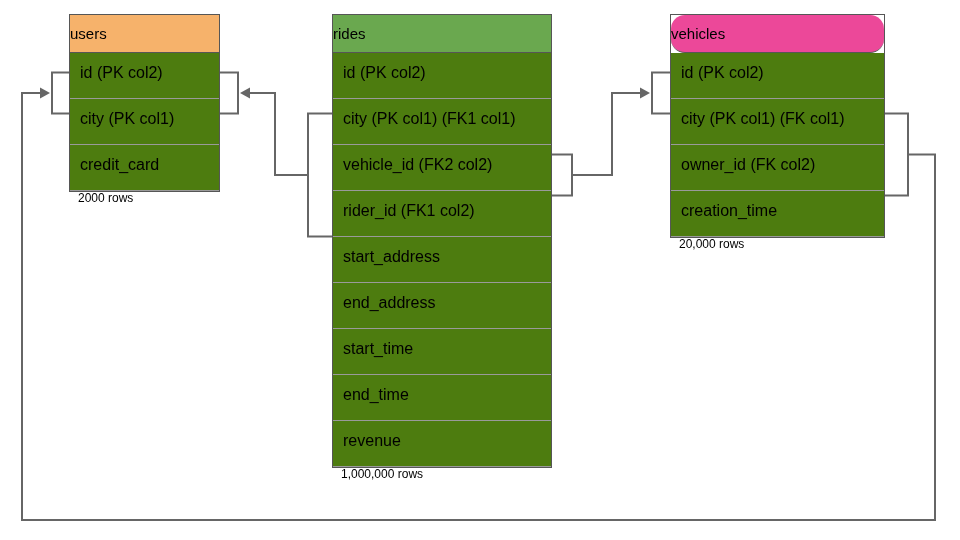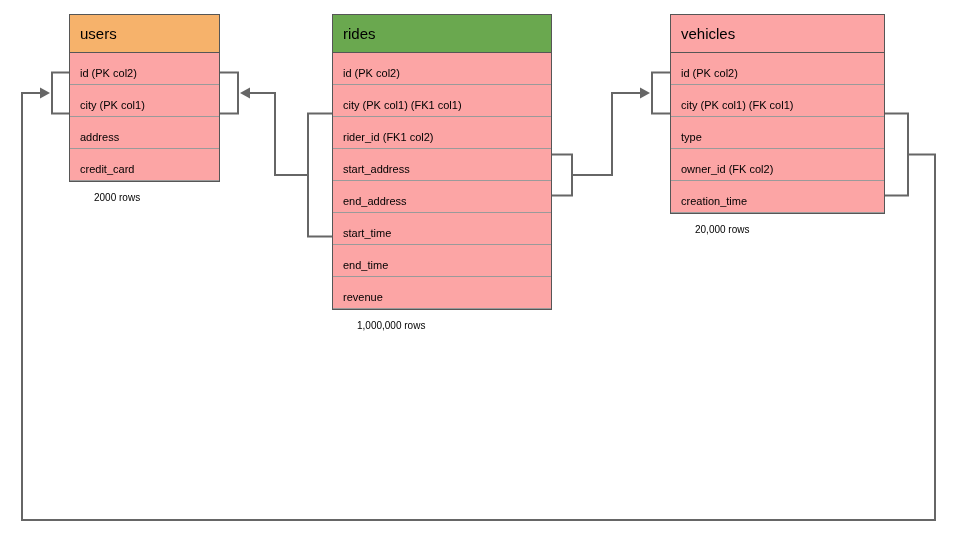--- a/index.html
+++ b/index.html
@@ -27,7 +27,6 @@
   .thead{
     height:38px;
     line-height:38px;
-    padding-left:10px;
     font-size:15px;
     color:#000000;
     border-bottom:1px solid #565656;

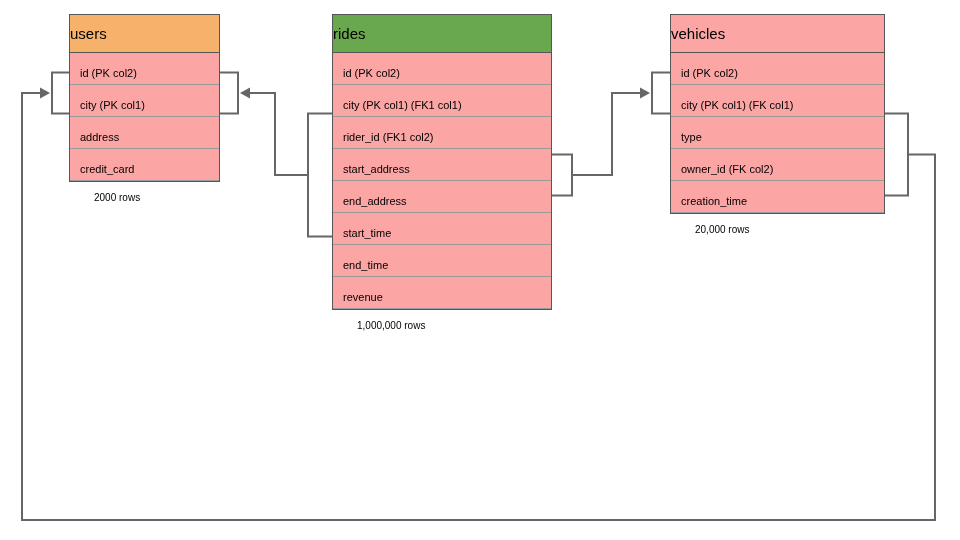--- a/index.html
+++ b/index.html
@@ -127,7 +127,7 @@
   </div>
 
   <div class="db-table" style="left:670px;top:14px;width:215px;">
-    <div class="thead" style="background-color: #fca5a5;">vehicles</div>
+    <div class="thead" style="background-color: #ec4899; border-radius: 14px;">vehicles</div>
     <div class="trow">id (PK col2)</div>
     <div class="trow">city (PK col1) (FK col1)</div>
     <div class="trow">type</div>

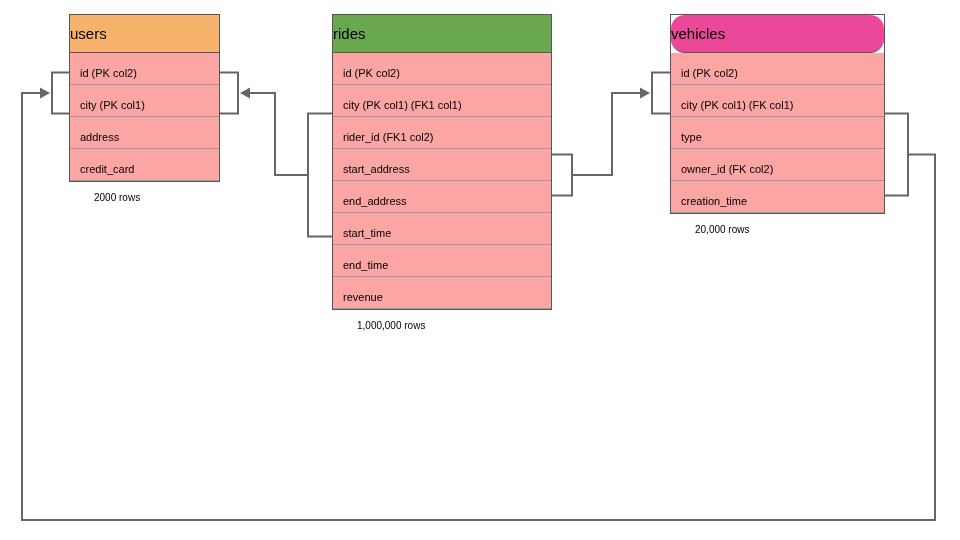--- a/index.html
+++ b/index.html
@@ -34,12 +34,12 @@
     white-space:nowrap;
   }
   .trow{
-    height:32px;
+    height:46px;
     line-height:40px;
     padding-left:10px;
-    font-size:11px;
+    font-size:16px;
     color:#000000;
-    background:#fca5a5;
+    background:#4d7c0f;
     border-bottom:1px solid #9a9a9a;
     box-sizing:border-box;
     white-space:nowrap;

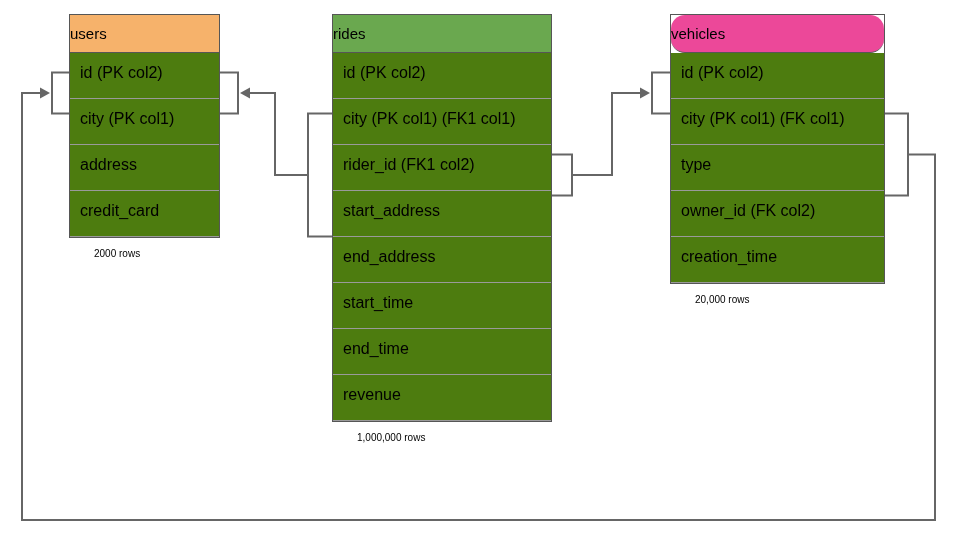--- a/index.html
+++ b/index.html
@@ -108,7 +108,6 @@
     <div class="thead" style="background-color: rgb(246, 178, 107);">users</div>
     <div class="trow">id (PK col2)</div>
     <div class="trow">city (PK col1)</div>
-    <div class="trow">address</div>
     <div class="trow">credit_card</div>
     <div class="rowcount">2000 rows</div>
   </div>

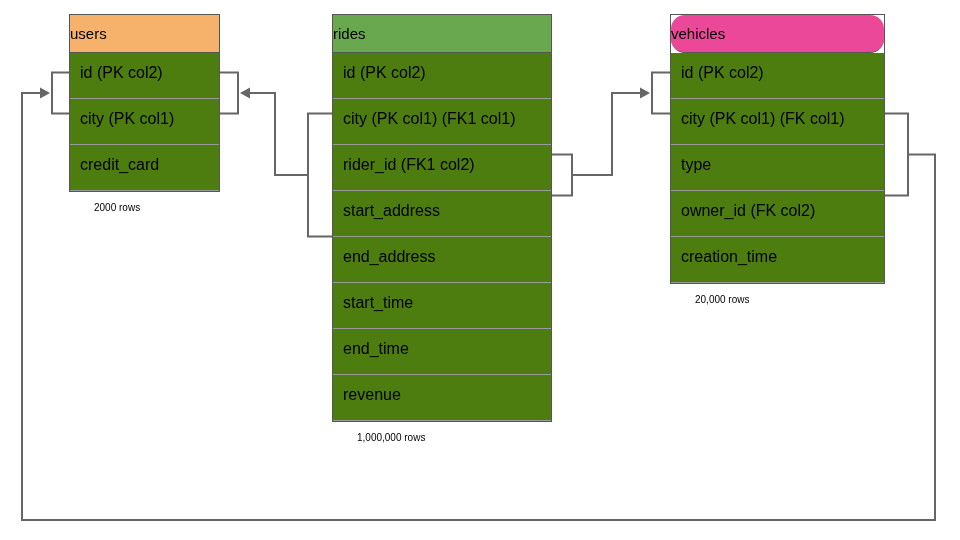--- a/index.html
+++ b/index.html
@@ -116,6 +116,7 @@
     <div class="thead" style="background-color: rgb(106, 168, 79);">rides</div>
     <div class="trow">id (PK col2)</div>
     <div class="trow">city (PK col1) (FK1 col1)</div>
+    <div class="trow">vehicle_id (FK2 col2)</div>
     <div class="trow">rider_id (FK1 col2)</div>
     <div class="trow">start_address</div>
     <div class="trow">end_address</div>

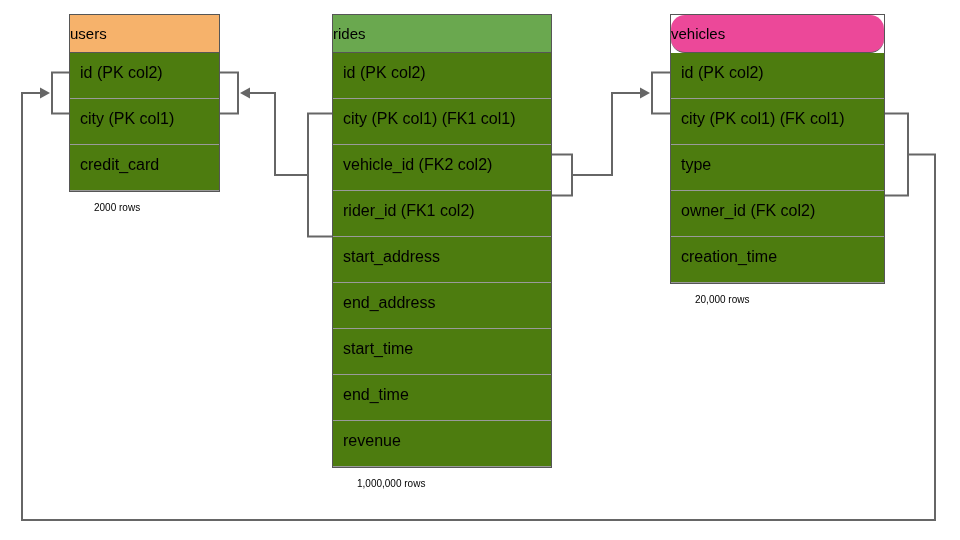--- a/index.html
+++ b/index.html
@@ -130,7 +130,6 @@
     <div class="thead" style="background-color: #ec4899; border-radius: 14px;">vehicles</div>
     <div class="trow">id (PK col2)</div>
     <div class="trow">city (PK col1) (FK col1)</div>
-    <div class="trow">type</div>
     <div class="trow">owner_id (FK col2)</div>
     <div class="trow">creation_time</div>
     <div class="rowcount">20,000 rows</div>

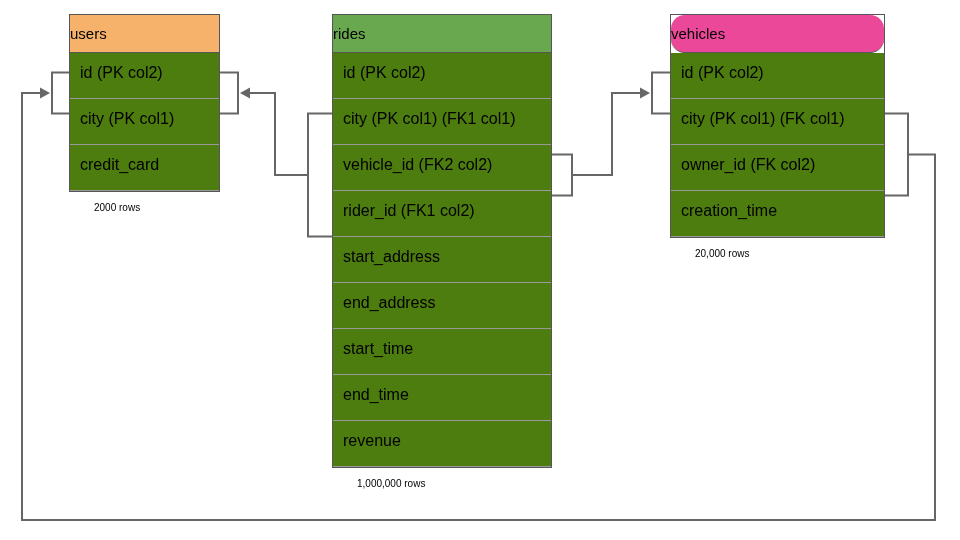--- a/index.html
+++ b/index.html
@@ -50,9 +50,8 @@
   .rowcount{
     position:absolute;
     top:100%;
-    left:24px;
-    margin-top:11px;
-    font-size:10px;
+    left:8px;
+    font-size:12px;
     color:#000000;
     white-space:nowrap;
   }

